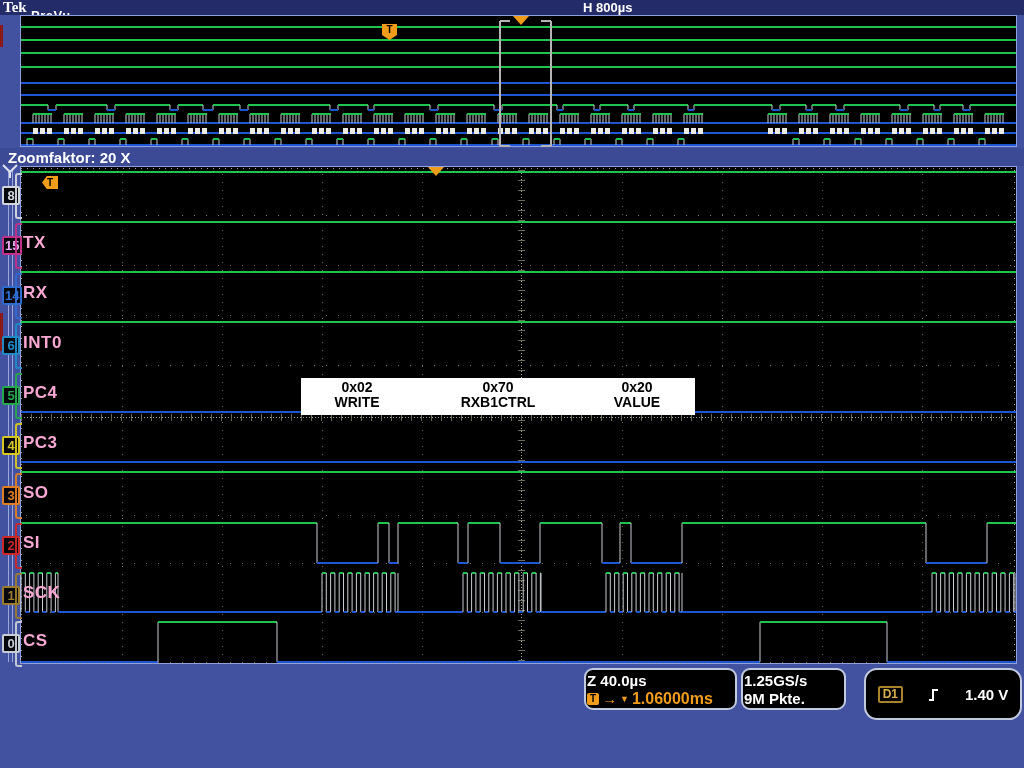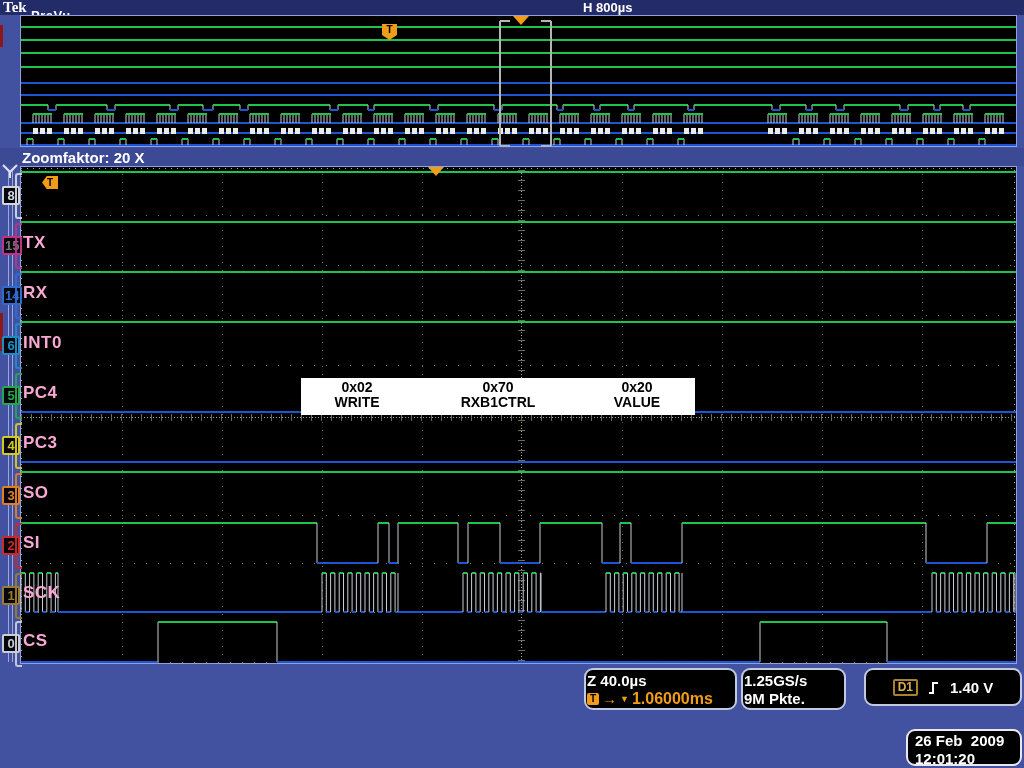--- a/index.html
+++ b/index.html
@@ -16,7 +16,7 @@
   #ov-svg{position:absolute;left:-21px;top:-16px;}
   
   #zoombar{position:absolute;left:0;top:148px;width:1024px;height:18px;background:#3c4a96;color:#fff;}
-  #zoombar span{position:absolute;left:22px;top:1px;font-weight:bold;font-size:15px;}
+  #zoombar span{position:absolute;left:8px;top:1px;font-weight:bold;font-size:15px;}
   
   #mainpanel{position:absolute;left:20px;top:166px;width:997px;height:498px;background:#000;
              border:1px solid #8fa0e0;box-sizing:border-box;}

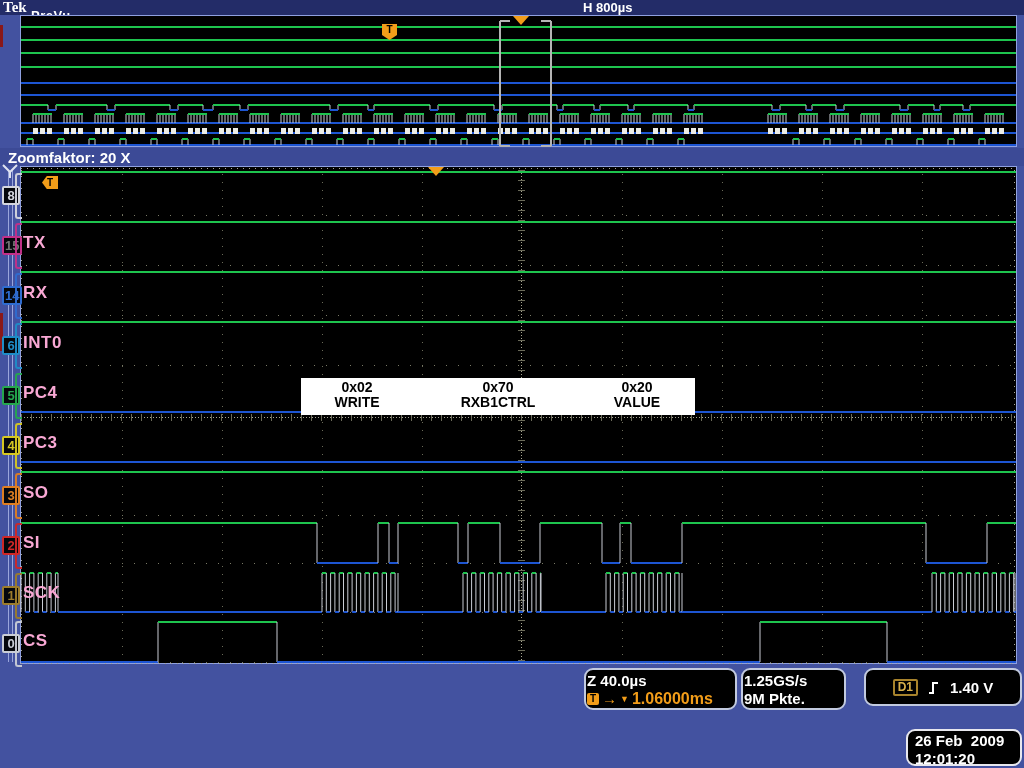--- a/index.html
+++ b/index.html
@@ -859,7 +859,7 @@
       <div class="badge" style="top: 186px; border-color: rgb(212, 214, 222); color: rgb(212, 214, 222);">8</div>
       <div class="bracket" style="top: 173px; border-color: rgb(212, 214, 222);"></div>
       <div class="chlabel" style="left: 23px; top: 233px;">TX</div>
-      <div class="badge" style="top: 236px; border-color: rgb(194, 48, 137); color: #737373;">15</div>
+      <div class="badge" style="top: 236px; border-color: rgb(194, 48, 137); color: #f0abfc;">15</div>
       <div class="bracket" style="top: 223px; border-color: rgb(194, 48, 137);"></div>
       <div class="chlabel" style="left: 23px; top: 283px;">RX</div>
       <div class="badge" style="top: 286px; border-color: rgb(47, 108, 208); color: rgb(47, 108, 208);">14</div>

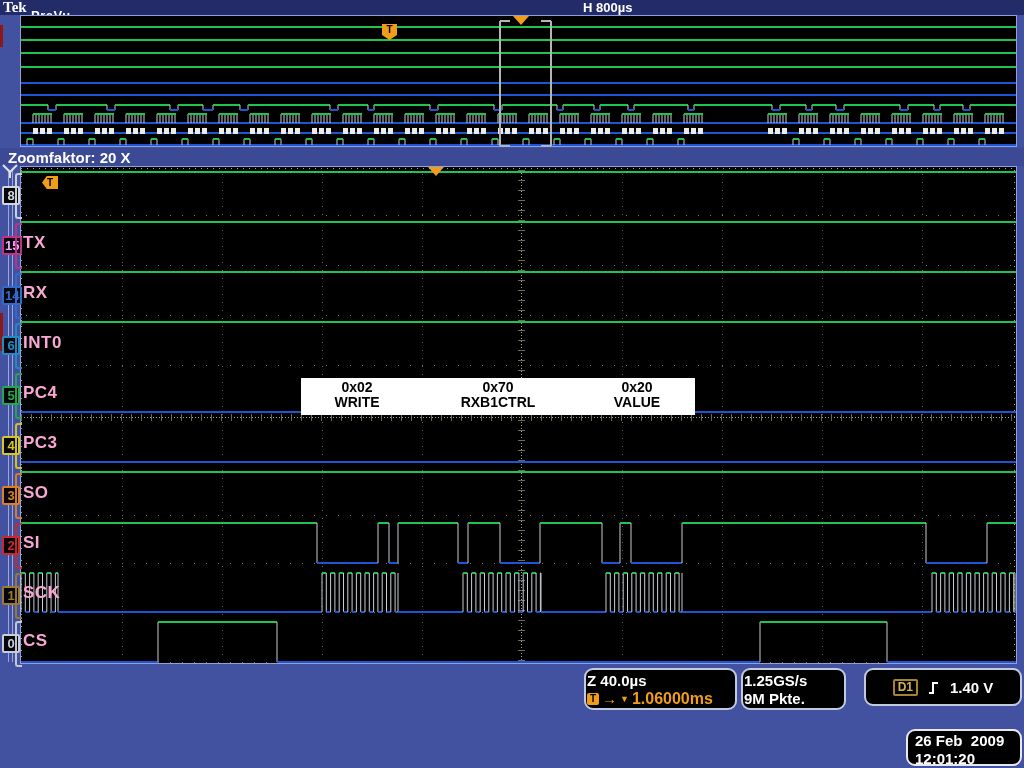--- a/index.html
+++ b/index.html
@@ -51,8 +51,8 @@
   .box .row{display:flex;align-items:center;gap:3px;line-height:18px;white-space:pre;}
   #box-zoom{left:584px;top:668px;width:153px;height:42px;}
   #box-acq{left:741px;top:668px;width:105px;height:42px;}
-  #box-trig{left:864px;top:668px;width:158px;height:38px;display:flex;align-items:center;
-            justify-content:center;gap:9px;}
+  #box-trig{left:864px;top:668px;width:158px;height:52px;display:flex;align-items:center;
+            justify-content:center;gap:24px;border-radius:13px;}
   #box-dig{left:582px;top:712px;width:263px;height:36px;padding-top:1px;}
   #box-date{left:906px;top:729px;width:116px;height:37px;border-color:#e8e8ee;text-align:left;
             padding:1px 7px;}

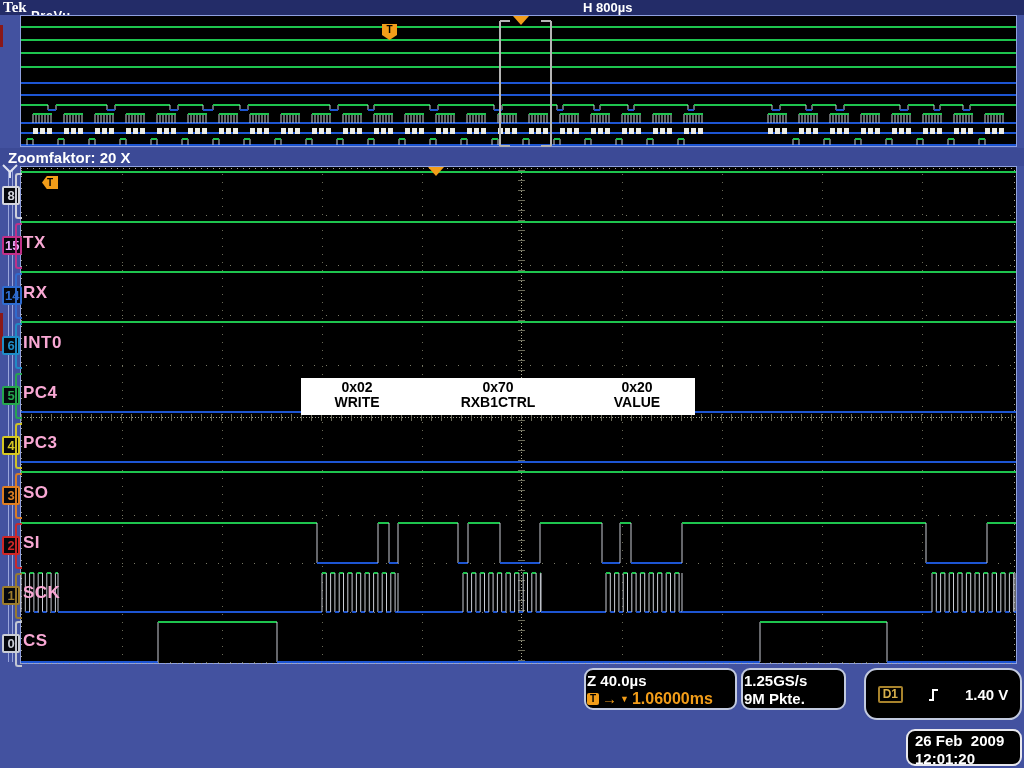--- a/index.html
+++ b/index.html
@@ -925,10 +925,6 @@
   </div>
 
 
-  <div class="box" id="box-date">
-    <div class="row"><span>26 Feb  2009</span></div>
-    <div class="row"><span>12:01:20</span></div>
-  </div>
 
 </div>
 

